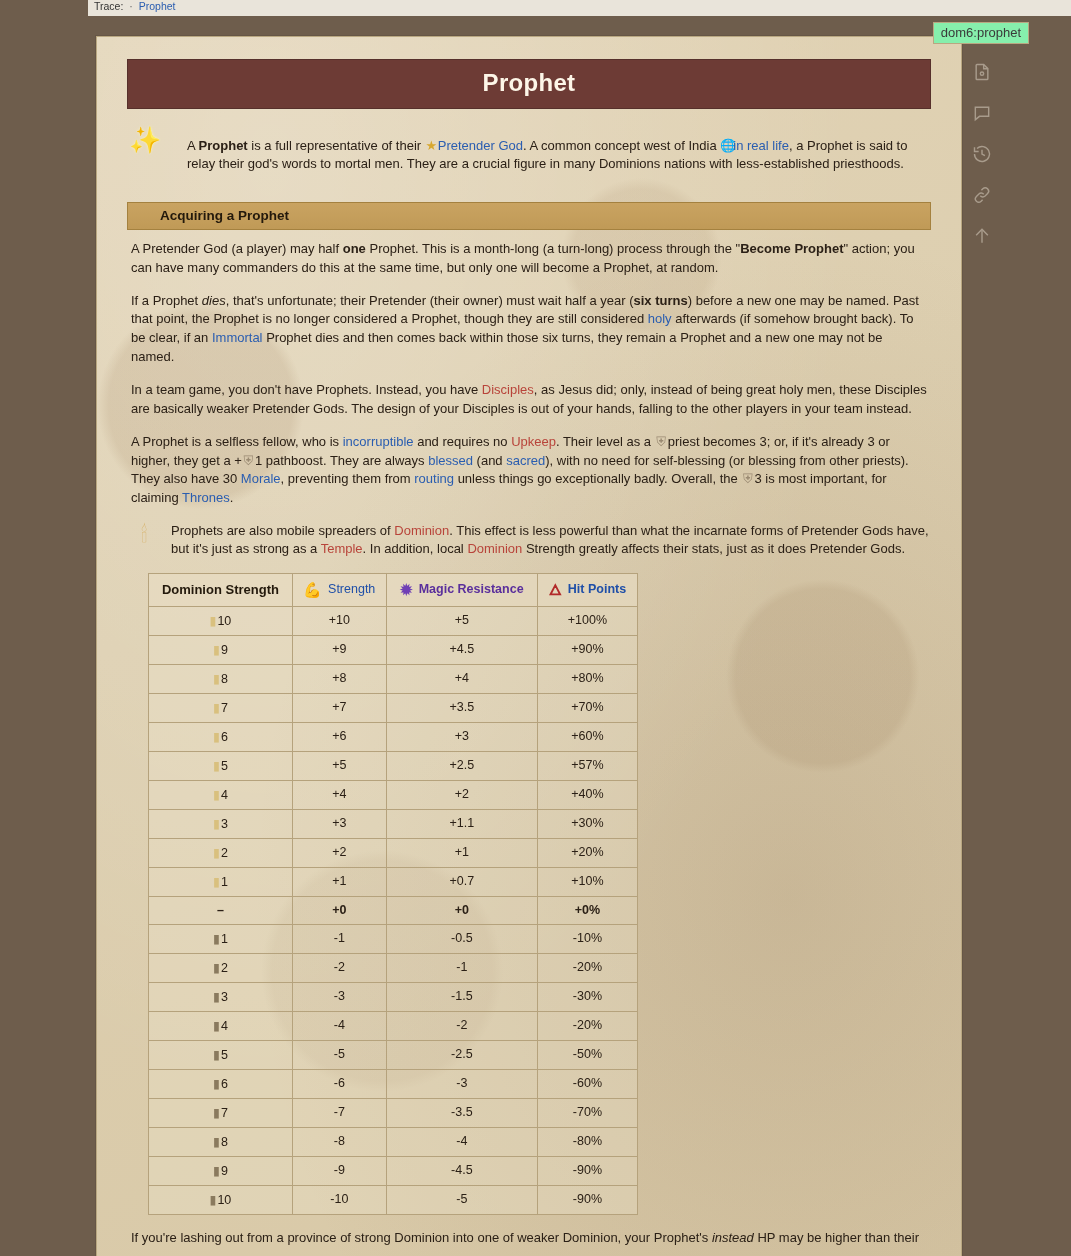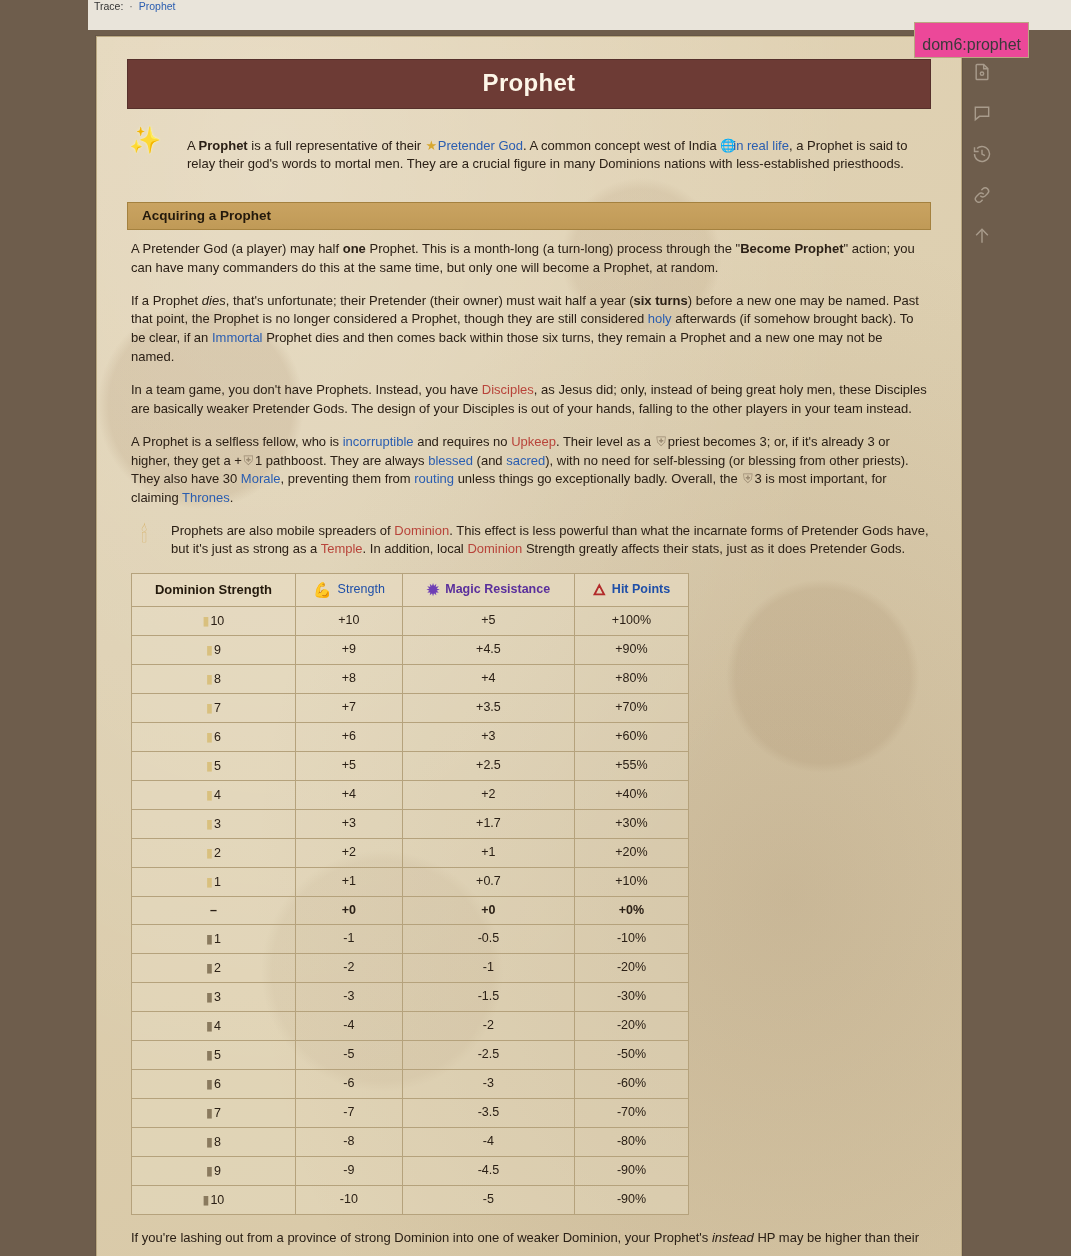--- a/index.html
+++ b/index.html
@@ -19,7 +19,7 @@
   .trace-bar {
     position: absolute;
     top: 0; left: 88px; right: 0;
-    height: 30px;
+    height: 16px;
     background: #e9e4da;
     font-size: 10.5px;
     line-height: 13px;

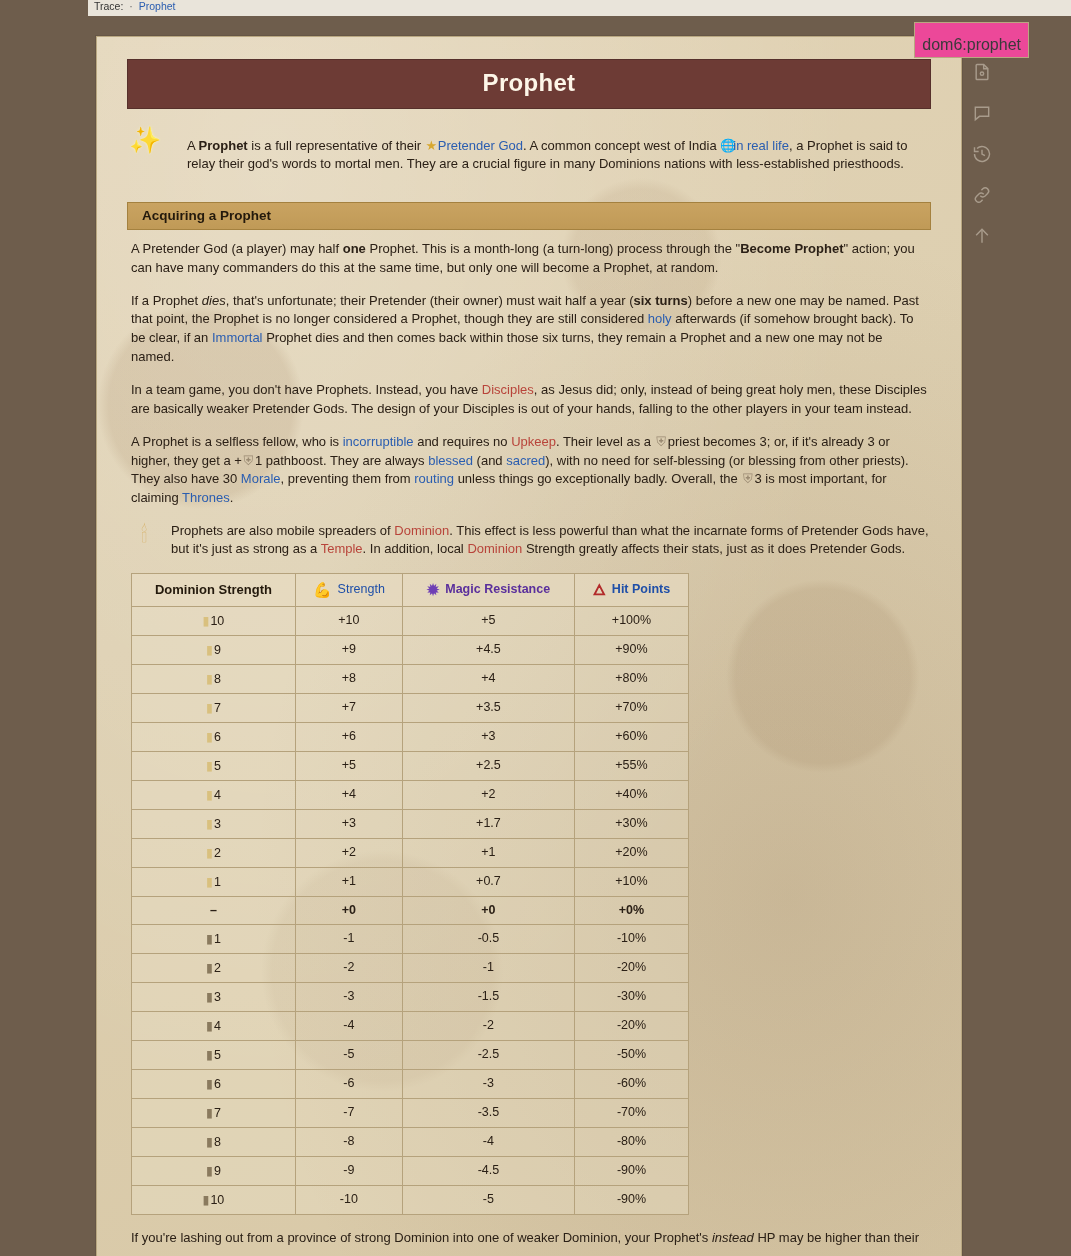--- a/index.html
+++ b/index.html
@@ -61,10 +61,10 @@
   .ns-tag {
     position: absolute;
     right: 42px; top: 22px;
-    background: #ec4899;
+    background: #86efac;
     border: 1px solid #b9a781;
-    font-size: 16px;
-    padding: 13px 7px 3px 7px;
+    font-size: 13px;
+    padding: 2px 7px 3px 7px;
     color: #3a3a3a;
     z-index: 5;
   }

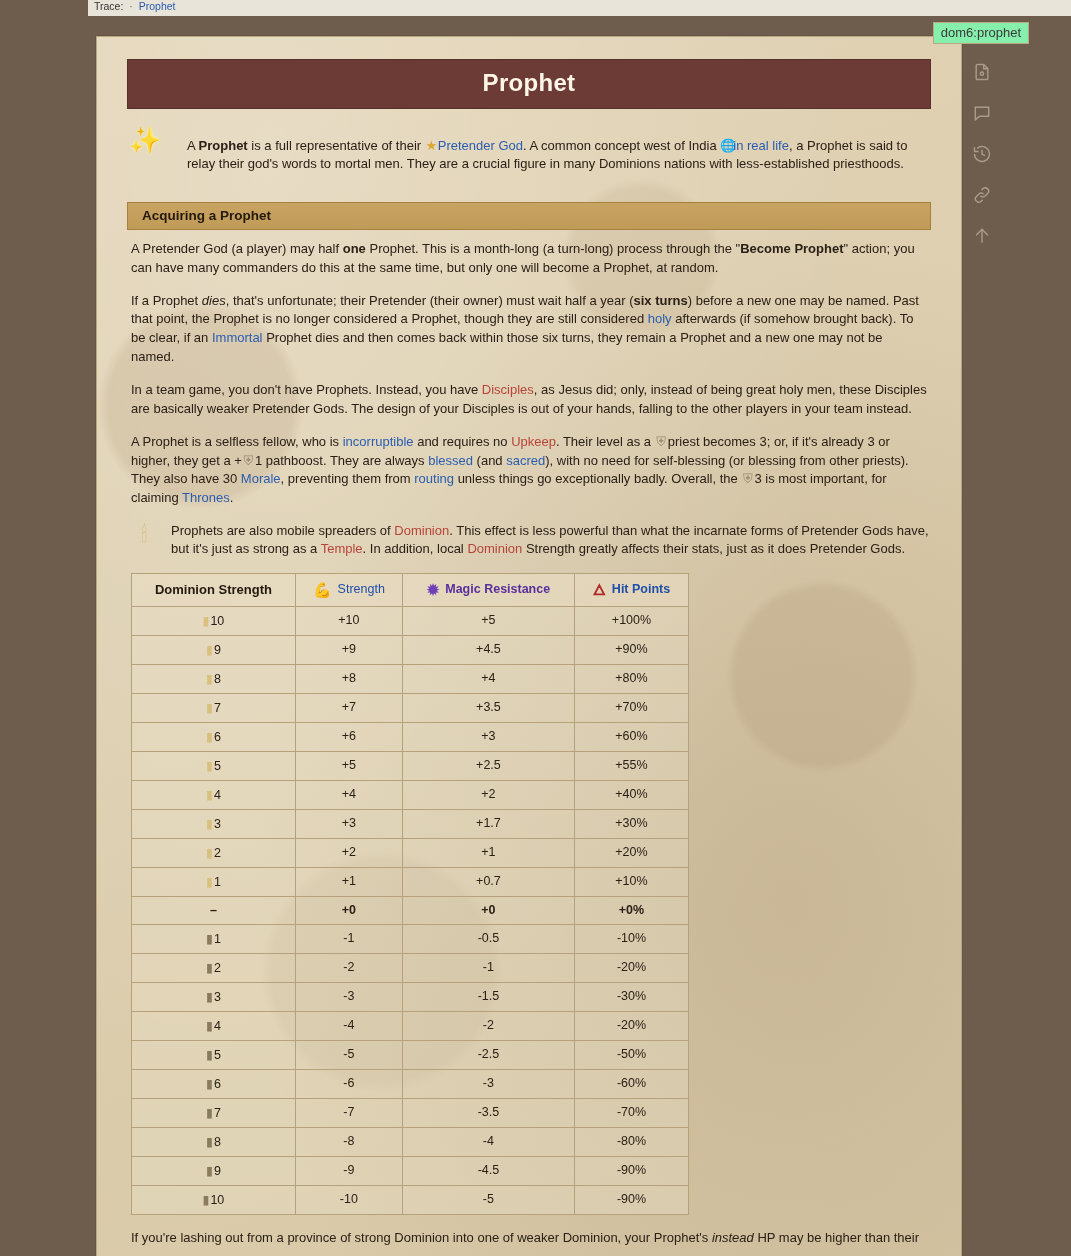--- a/index.html
+++ b/index.html
@@ -133,7 +133,7 @@
     color: #23190c;
     font-weight: bold;
     font-size: 13.5px;
-    padding: 5px 0 6px 14px;
+    padding: 5px 0 6px 32px;
     z-index: 2;
   }
 

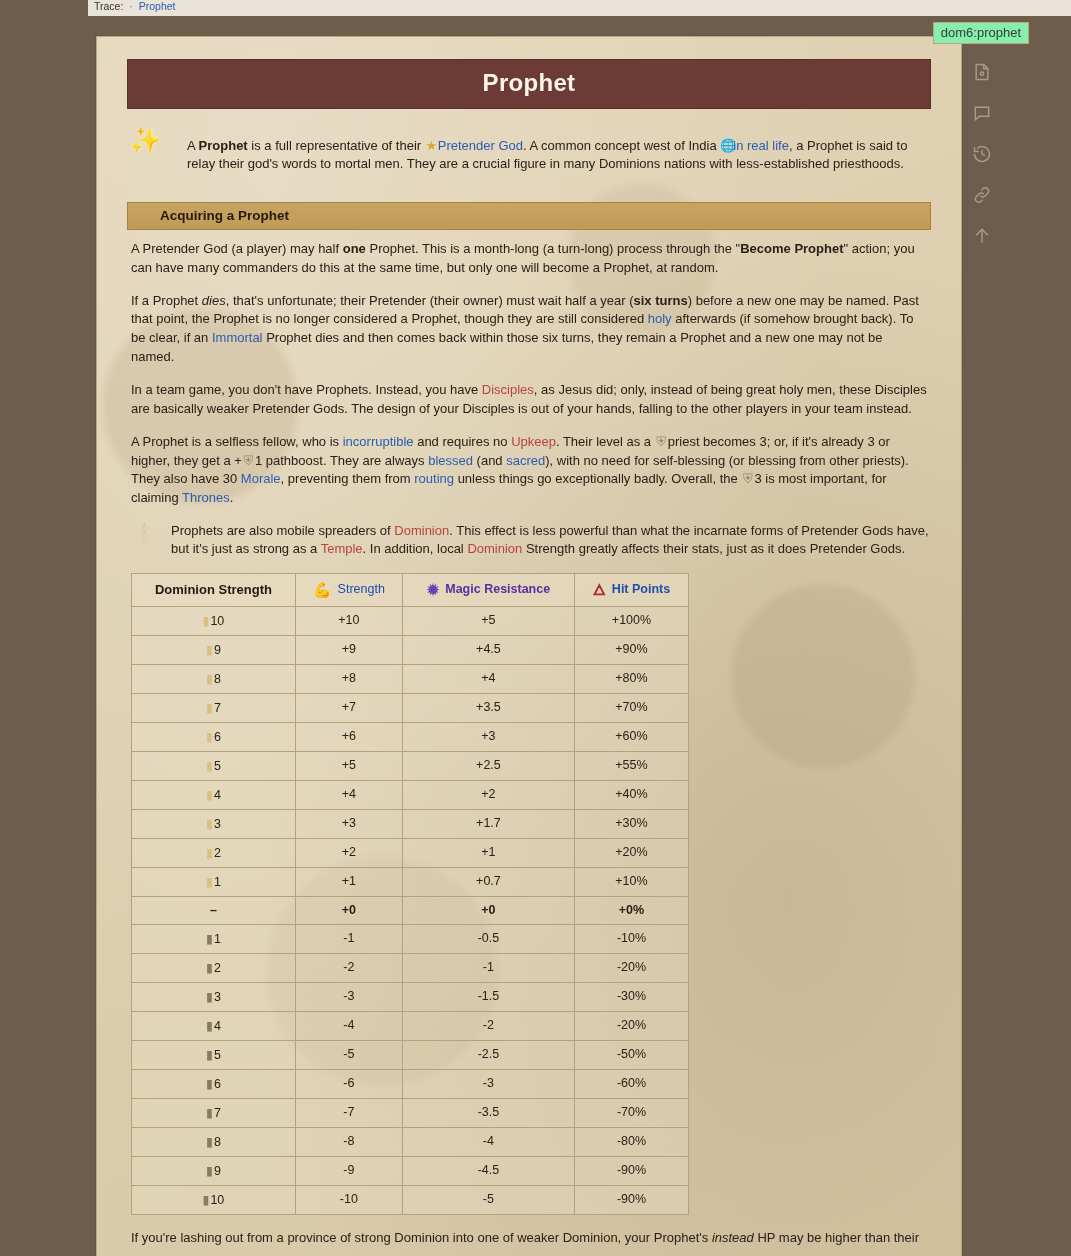--- a/index.html
+++ b/index.html
@@ -178,9 +178,9 @@
   table.dom-table {
     position: relative;
     z-index: 2;
-    margin: 4px 0 14px 12px;
+    margin: 4px 0 14px 29px;
     border-collapse: collapse;
-    width: 558px;
+    width: 490px;
     background: rgba(238,228,205,0.34);
   }
   table.dom-table th, table.dom-table td {

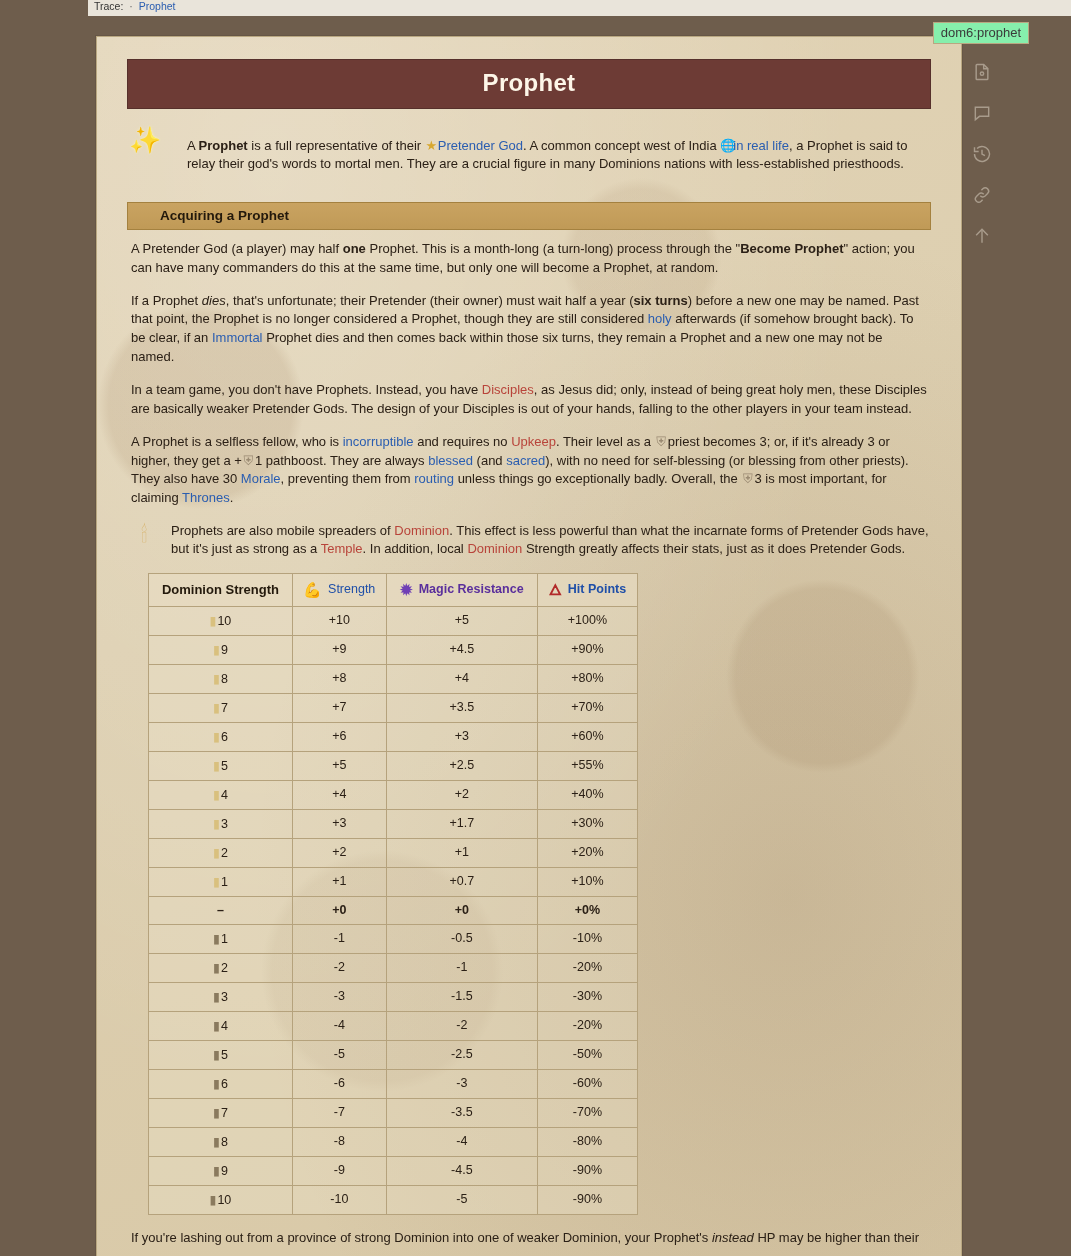--- a/index.html
+++ b/index.html
@@ -347,7 +347,7 @@
           <td class="dom-cell"><span class="flamepos">▮</span>5</td>
           <td>+5</td>
           <td>+2.5</td>
-          <td>+55%</td>
+          <td>+57%</td>
         </tr>
         <tr>
           <td class="dom-cell"><span class="flamepos">▮</span>4</td>

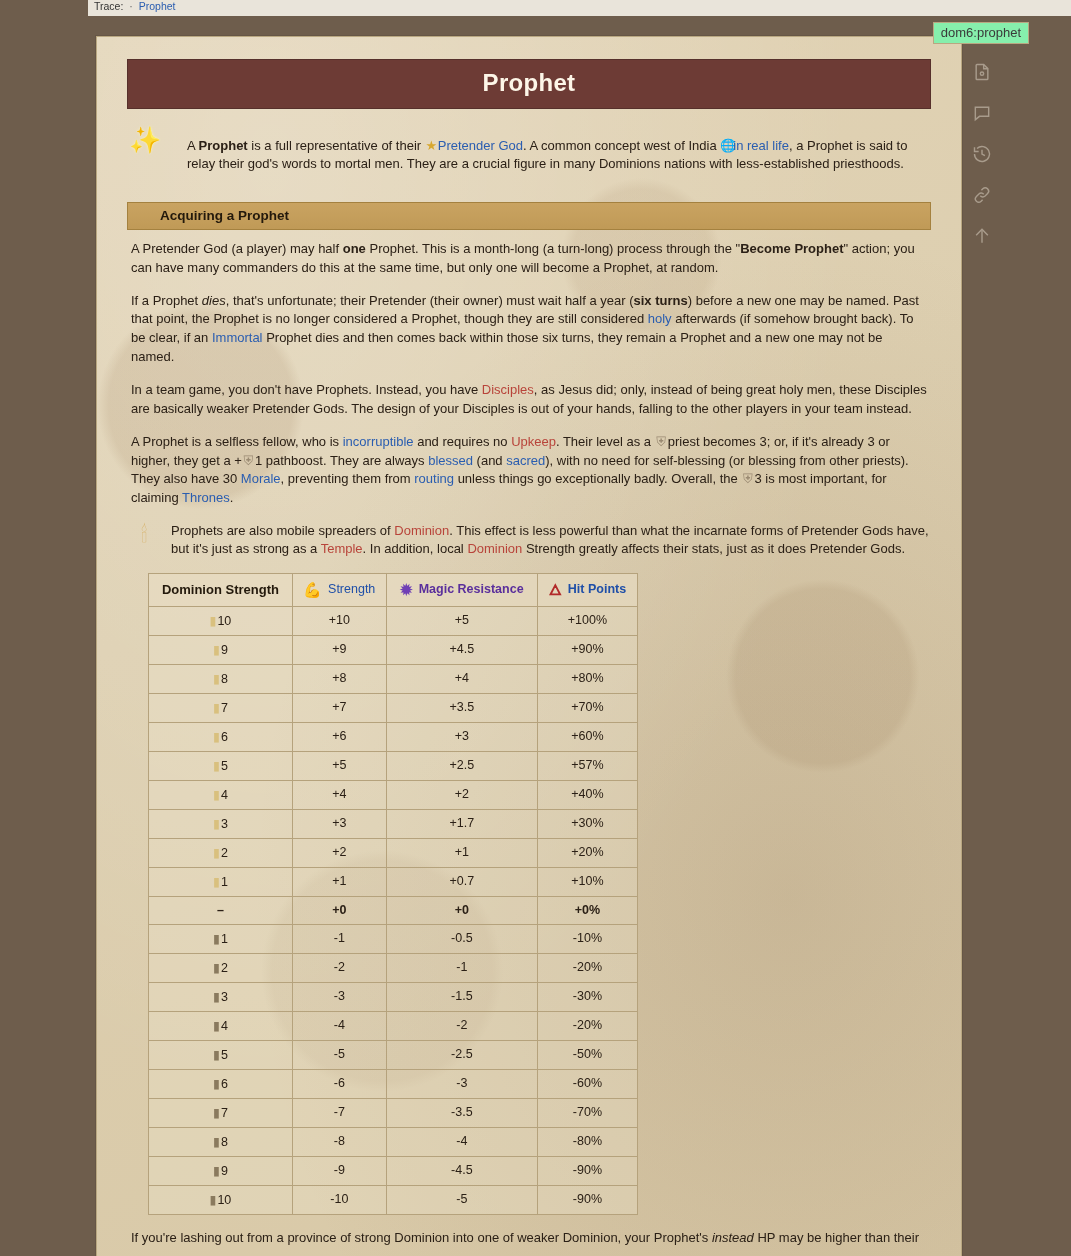--- a/index.html
+++ b/index.html
@@ -358,7 +358,7 @@
         <tr>
           <td class="dom-cell"><span class="flamepos">▮</span>3</td>
           <td>+3</td>
-          <td>+1.7</td>
+          <td>+1.1</td>
           <td>+30%</td>
         </tr>
         <tr>

